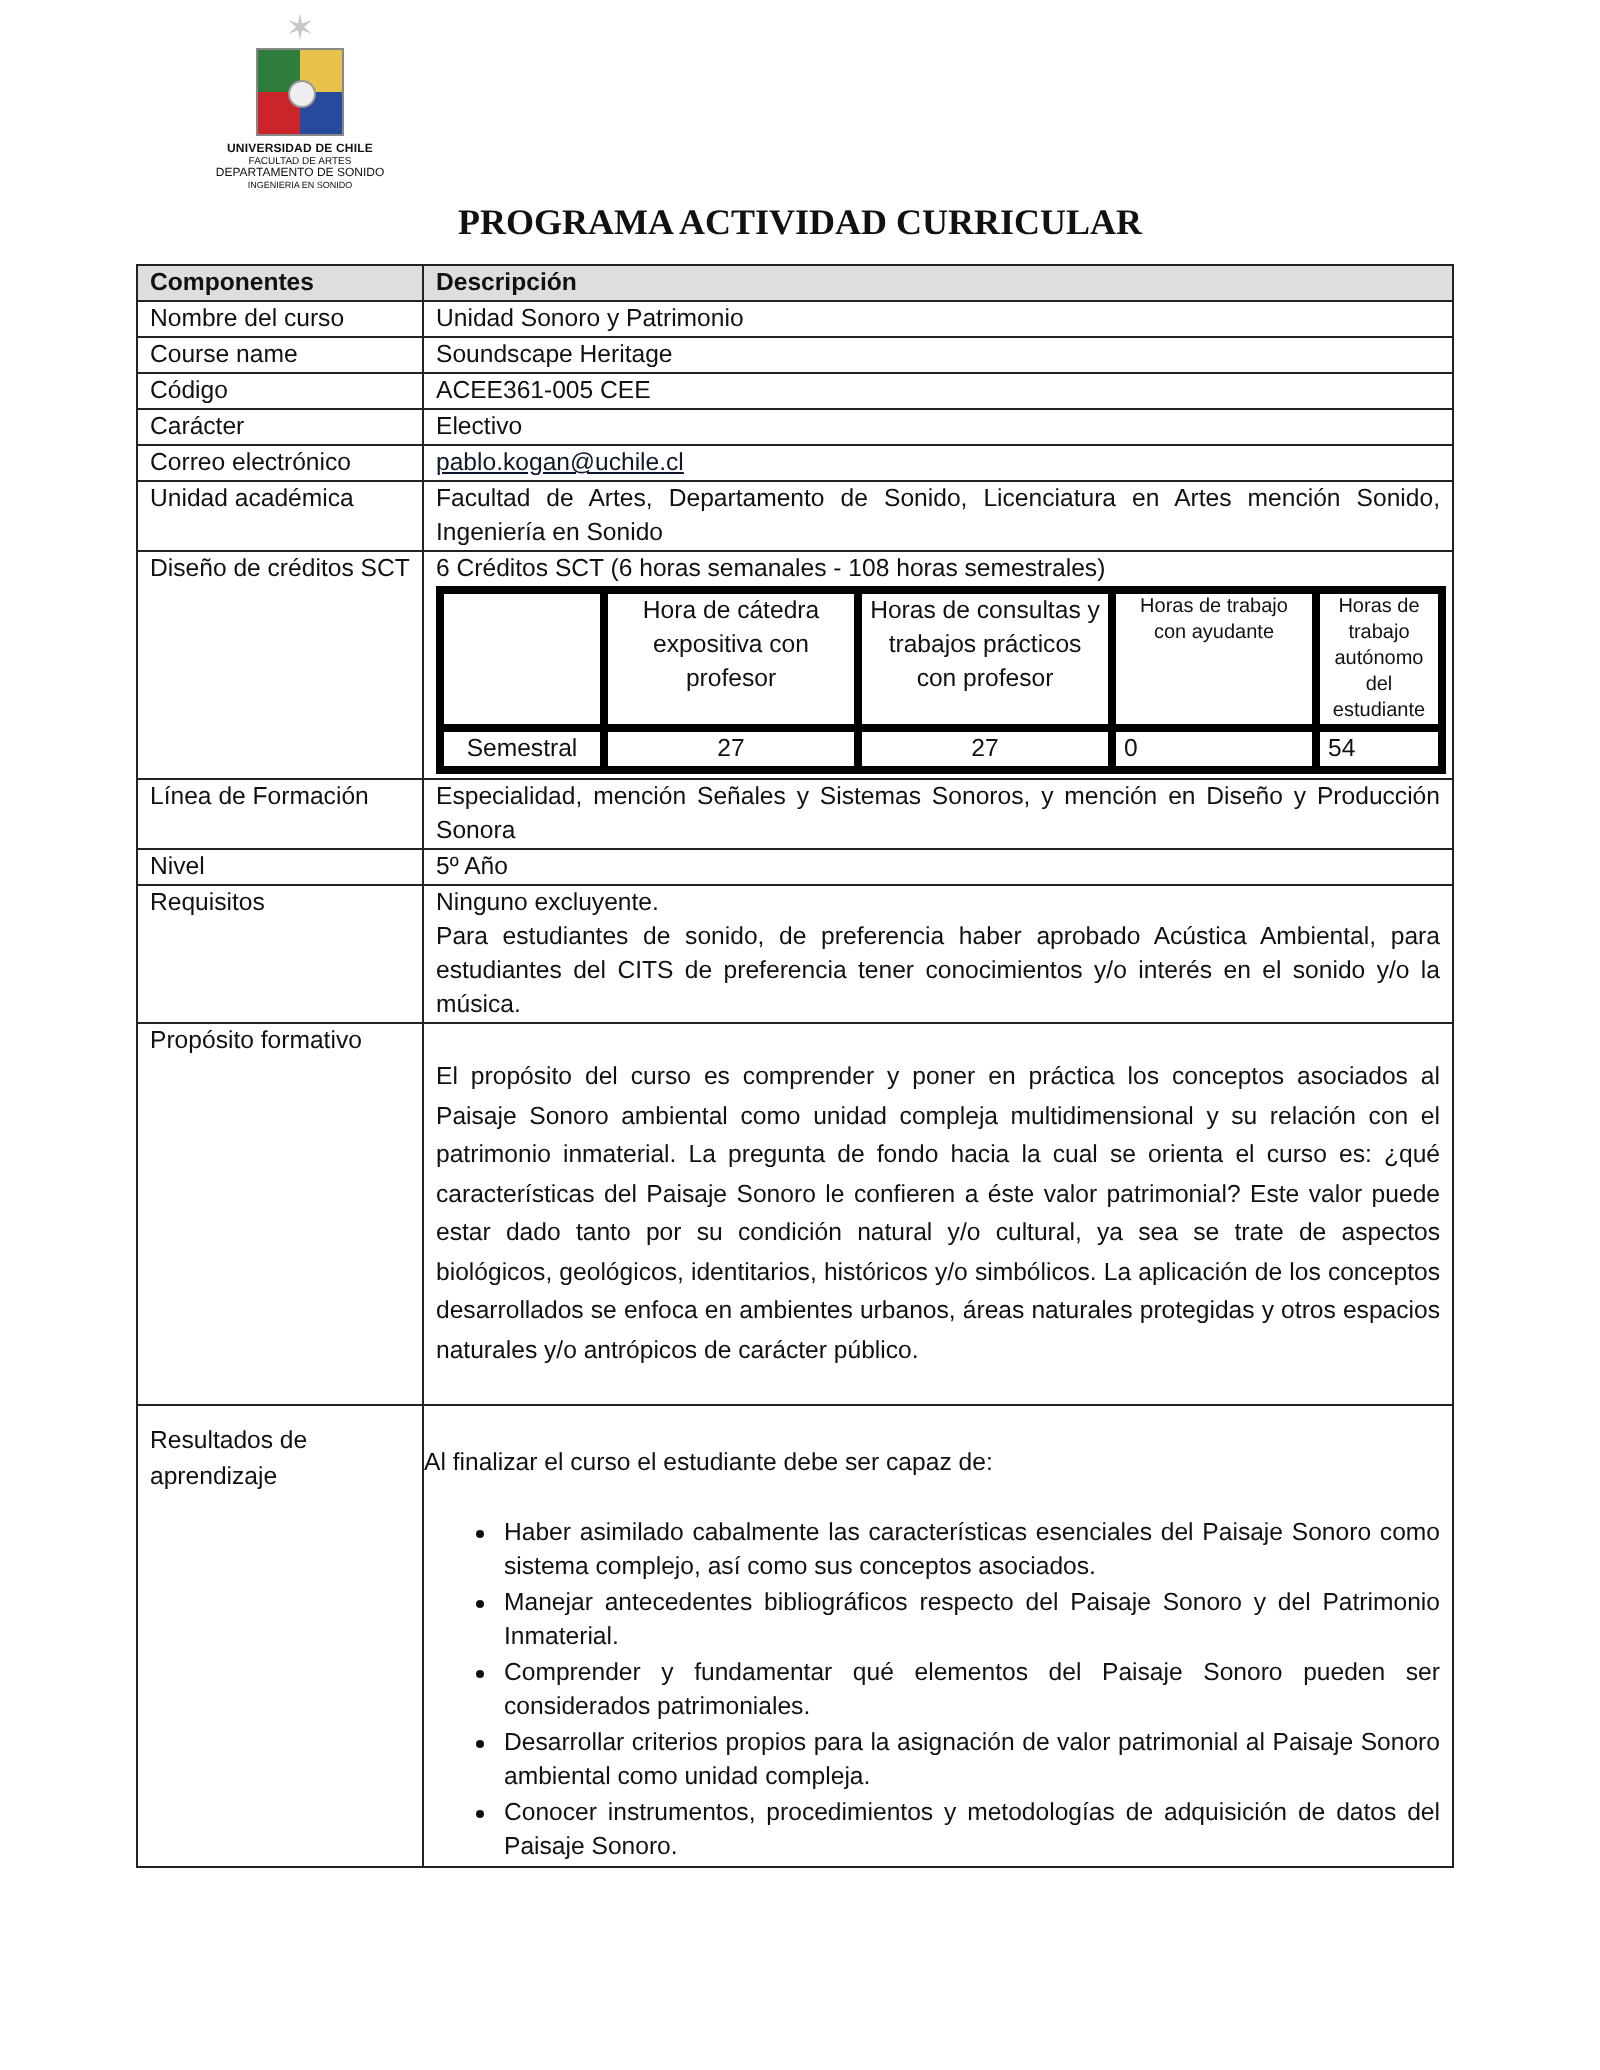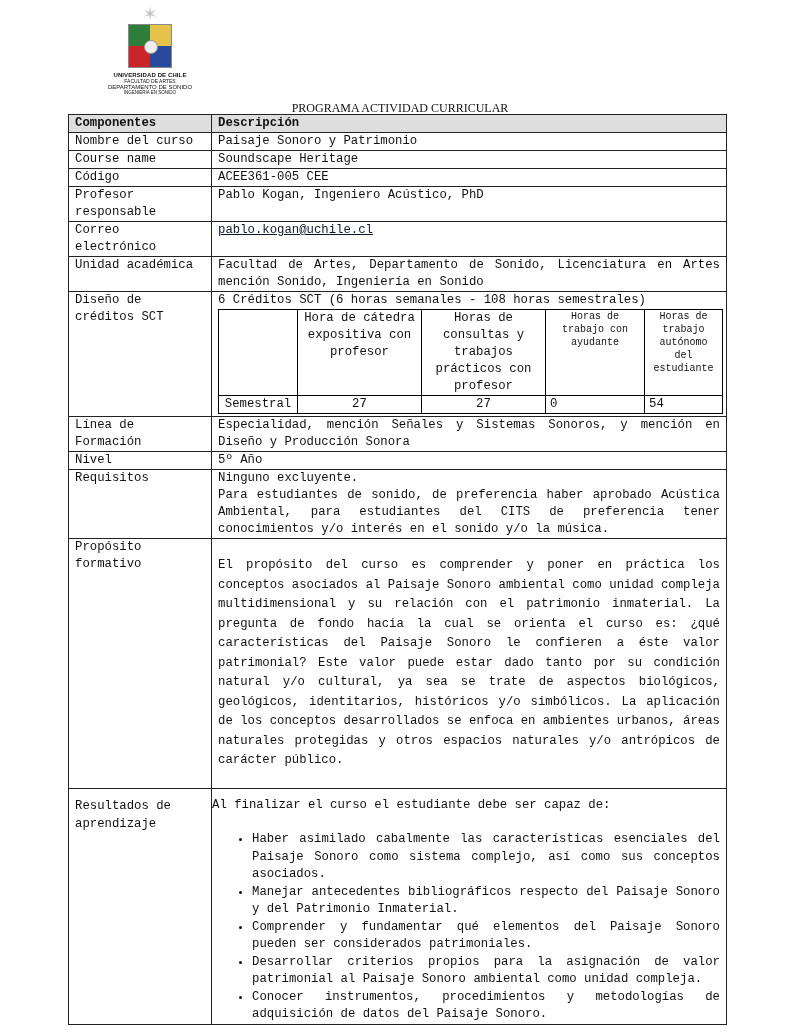--- a/index.html
+++ b/index.html
@@ -19,7 +19,7 @@
   .logo .l3 { font-size: 6px; }
   .logo .l4 { font-size: 4.5px; }
   .title { position: absolute; top: 101px; left: 0; width: 800px; text-align: center;
-           font-family: "Liberation Serif", serif; font-weight: normal; font-size: 12px; }
+           font-family: "Liberation Serif", serif; font-weight: bold; font-size: 18px; }
   table.main { position: absolute; left: 68px; top: 114px; width: 659px; border-collapse: collapse;
                font-size: 12.3px; line-height: 17px; font-family: Liberation Mono, monospace; }
   table.main td { border: 1px solid #222; padding: 0 6px; vertical-align: top; }

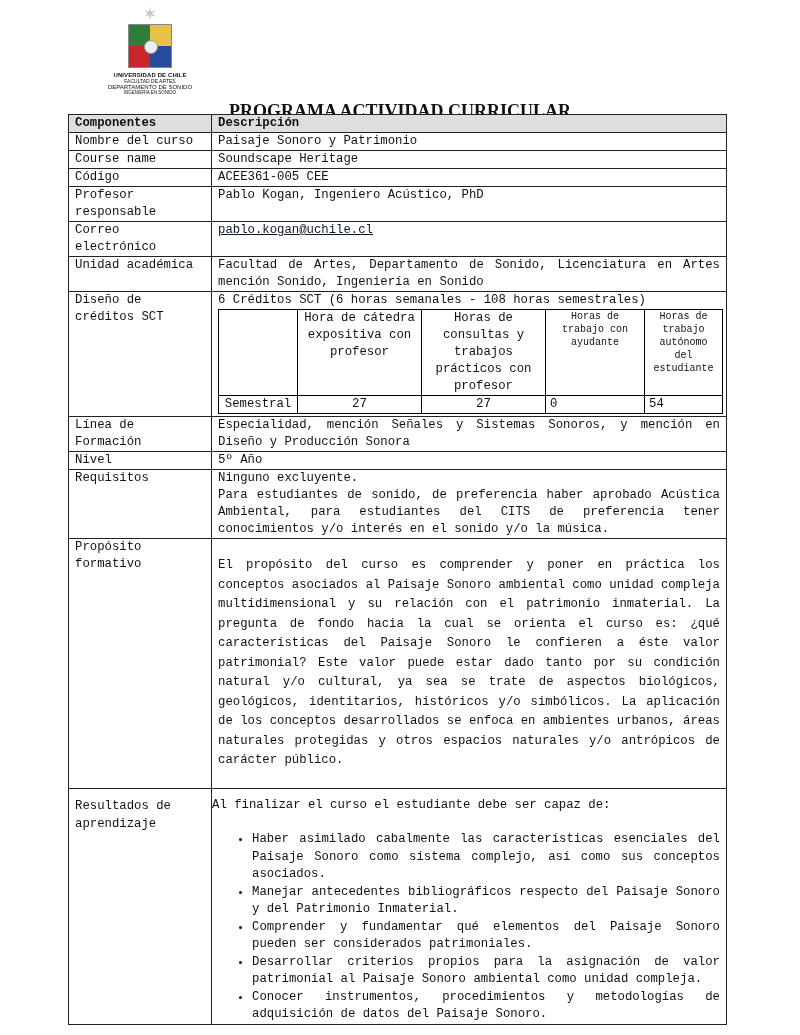--- a/index.html
+++ b/index.html
@@ -20,8 +20,8 @@
   .logo .l4 { font-size: 4.5px; }
   .title { position: absolute; top: 101px; left: 0; width: 800px; text-align: center;
            font-family: "Liberation Serif", serif; font-weight: bold; font-size: 18px; }
-  table.main { position: absolute; left: 68px; top: 114px; width: 659px; border-collapse: collapse;
-               font-size: 12.3px; line-height: 17px; font-family: Liberation Mono, monospace; }
+  table.main { position: absolute; left: 68px; top: 132px; width: 659px; border-collapse: collapse;
+               font-size: 12.3px; line-height: 17px; }
   table.main td { border: 1px solid #222; padding: 0 6px; vertical-align: top; }
   table.main td.c1 { width: 130px; }
   table.main tr.head td { background: #dedede; font-weight: bold; }

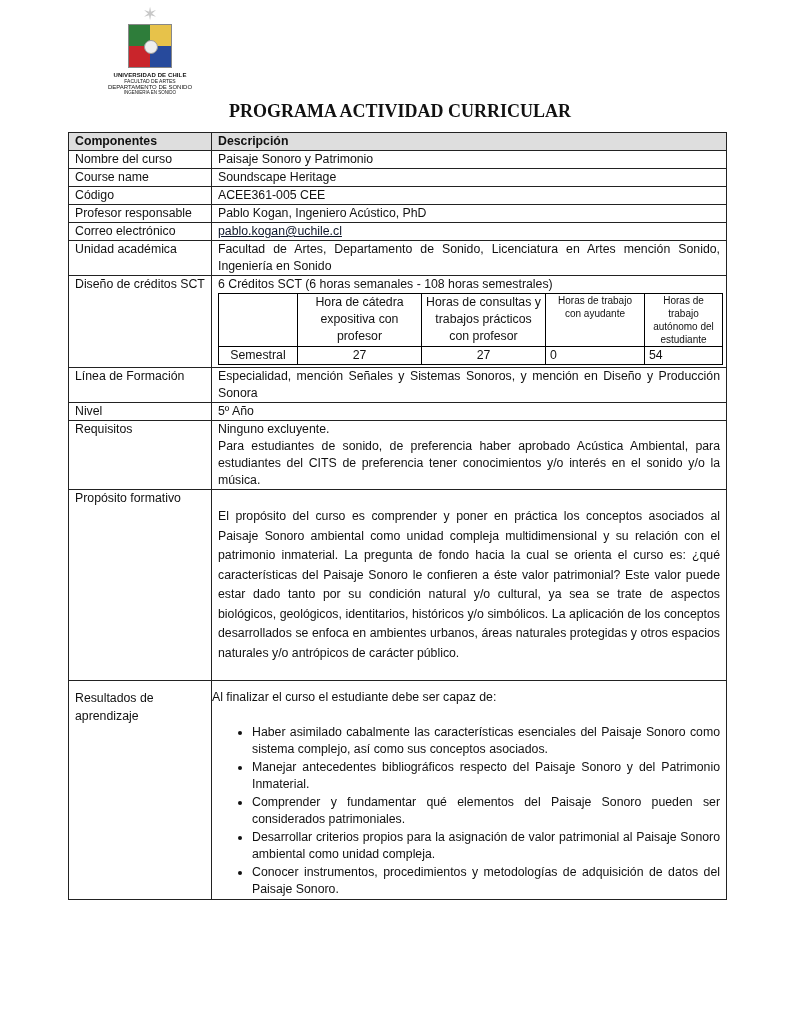--- a/index.html
+++ b/index.html
@@ -62,7 +62,7 @@
   </tr>
   <tr>
     <td class="c1">Nombre del curso</td>
-    <td>Paisaje Sonoro y Patrimonio</td>
+    <td>Unidad Sonoro y Patrimonio</td>
   </tr>
   <tr>
     <td class="c1">Course name</td>

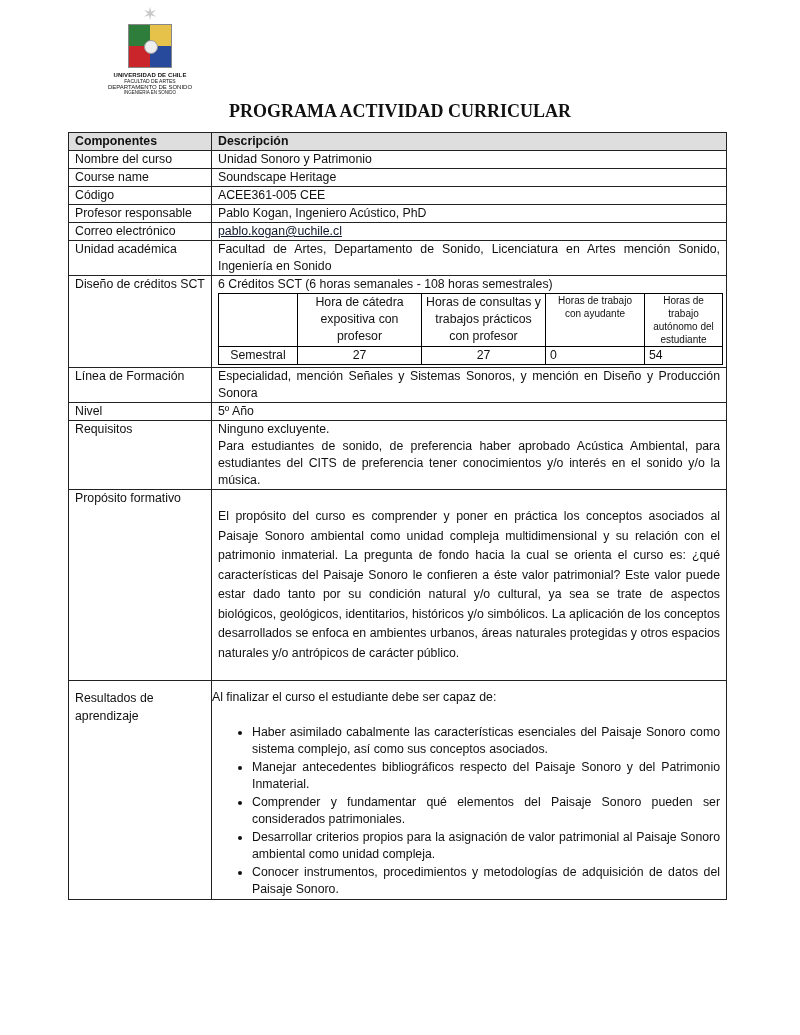--- a/index.html
+++ b/index.html
@@ -73,6 +73,10 @@
     <td>ACEE361-005 CEE</td>
   </tr>
   <tr>
+    <td class="c1">Carácter</td>
+    <td>Electivo</td>
+  </tr>
+  <tr>
     <td class="c1">Profesor responsable</td>
     <td>Pablo Kogan, Ingeniero Acústico, PhD</td>
   </tr>

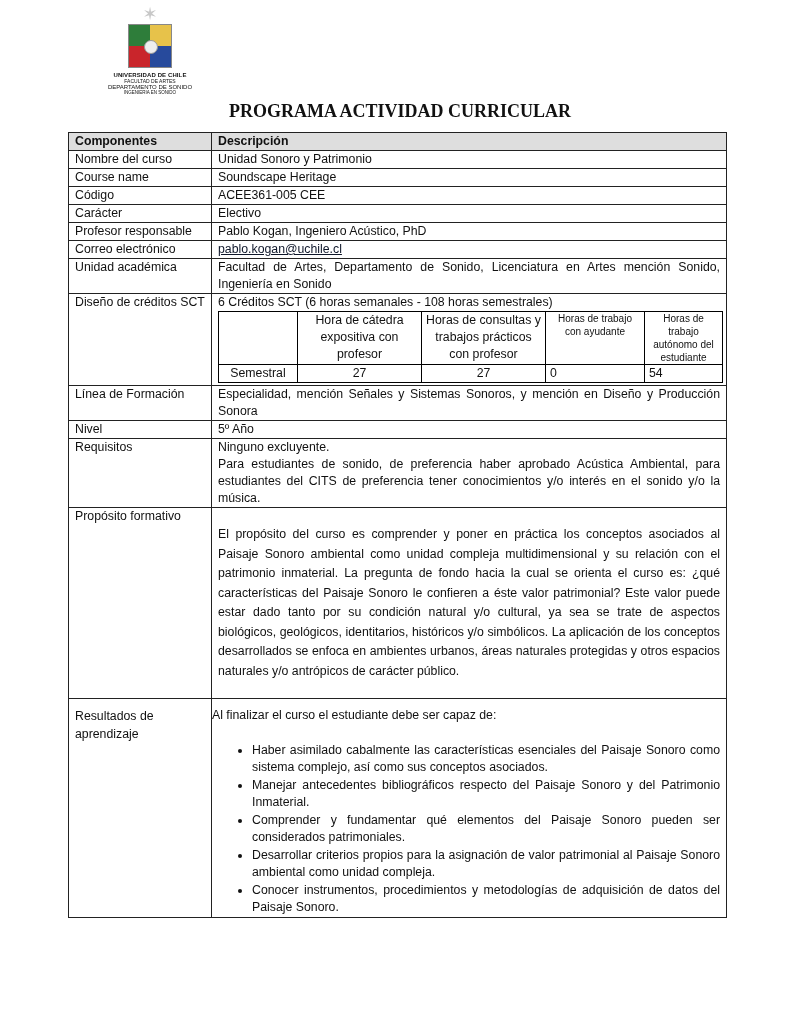--- a/index.html
+++ b/index.html
@@ -77,10 +77,6 @@
     <td>Electivo</td>
   </tr>
   <tr>
-    <td class="c1">Profesor responsable</td>
-    <td>Pablo Kogan, Ingeniero Acústico, PhD</td>
-  </tr>
-  <tr>
     <td class="c1">Correo electrónico</td>
     <td><a>pablo.kogan@uchile.cl</a></td>
   </tr>

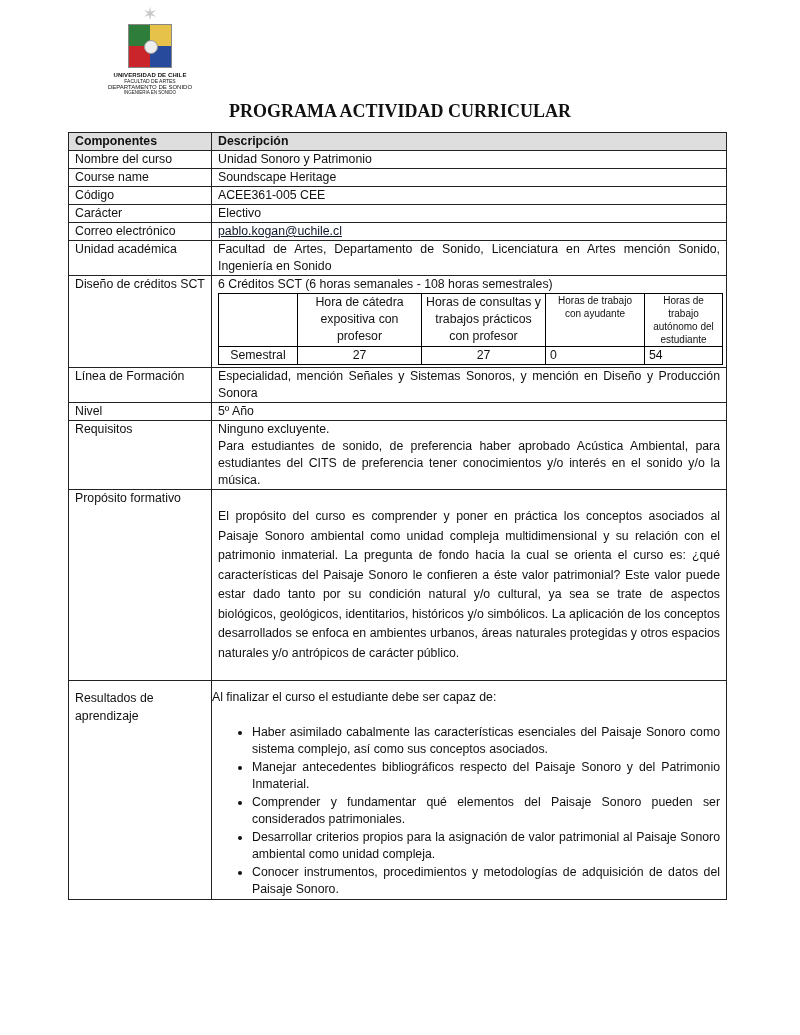--- a/index.html
+++ b/index.html
@@ -28,7 +28,7 @@
   table.main a { color: #0f172a; text-decoration: underline; }
   .just { text-align: justify; }
   table.sct { border-collapse: collapse; margin-left: 0px; width: 505px; margin-bottom: 2px; }
-  table.sct td { border: 1px solid #000000; padding: 0 4px; text-align: center; vertical-align: top; font-size: 12.3px; line-height: 17px; }
+  table.sct td { border: 4px solid #000000; padding: 0 4px; text-align: center; vertical-align: top; font-size: 12.3px; line-height: 17px; }
   table.sct td.small { font-size: 10px; line-height: 13px; text-align: center; }
   table.sct td.lft { text-align: left; }
   ul.res { margin: 17px 0 0 0; padding-left: 40px; }

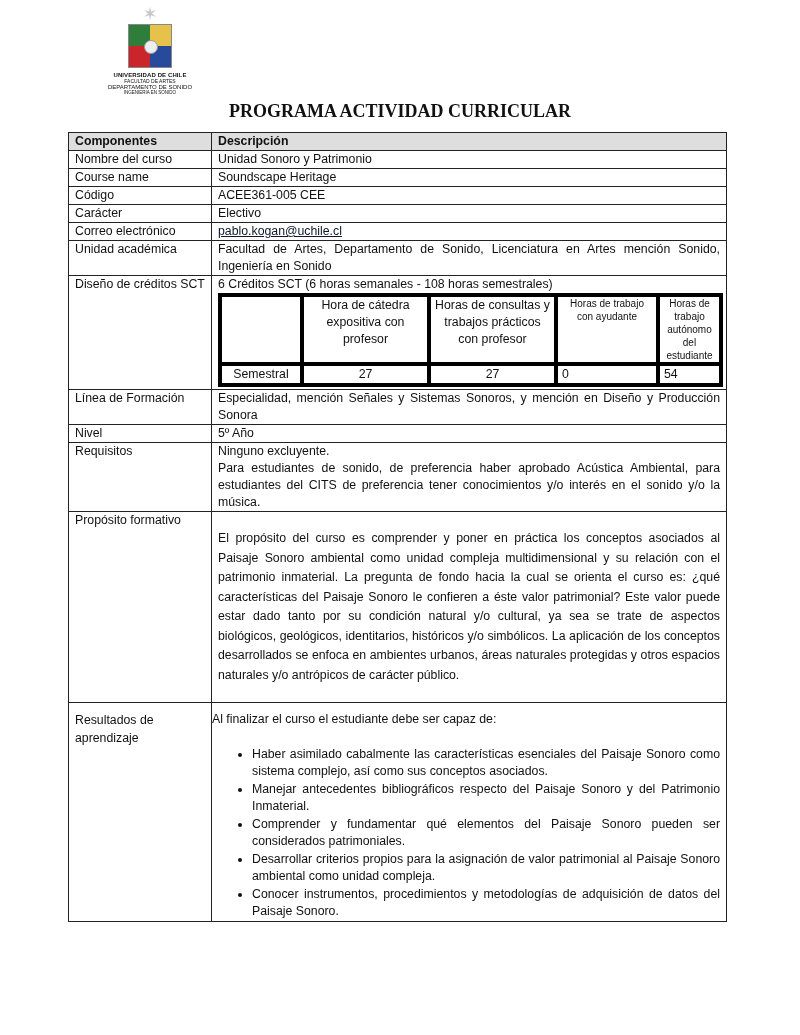--- a/index.html
+++ b/index.html
@@ -129,7 +129,7 @@
   </tr>
   <tr>
     <td class="c1" style="padding-top:8px; line-height:18px;">Resultados de aprendizaje</td>
-    <td style="padding-top:8px; padding-left:0; line-height:17.5px;">
+    <td style="padding-top:20px; padding-left:0; line-height:17.5px;">
       <div>Al finalizar el curso el estudiante debe ser capaz de:</div>
       <ul class="res">
         <li>Haber asimilado cabalmente las características esenciales del Paisaje Sonoro como sistema complejo, así como sus conceptos asociados.</li>

